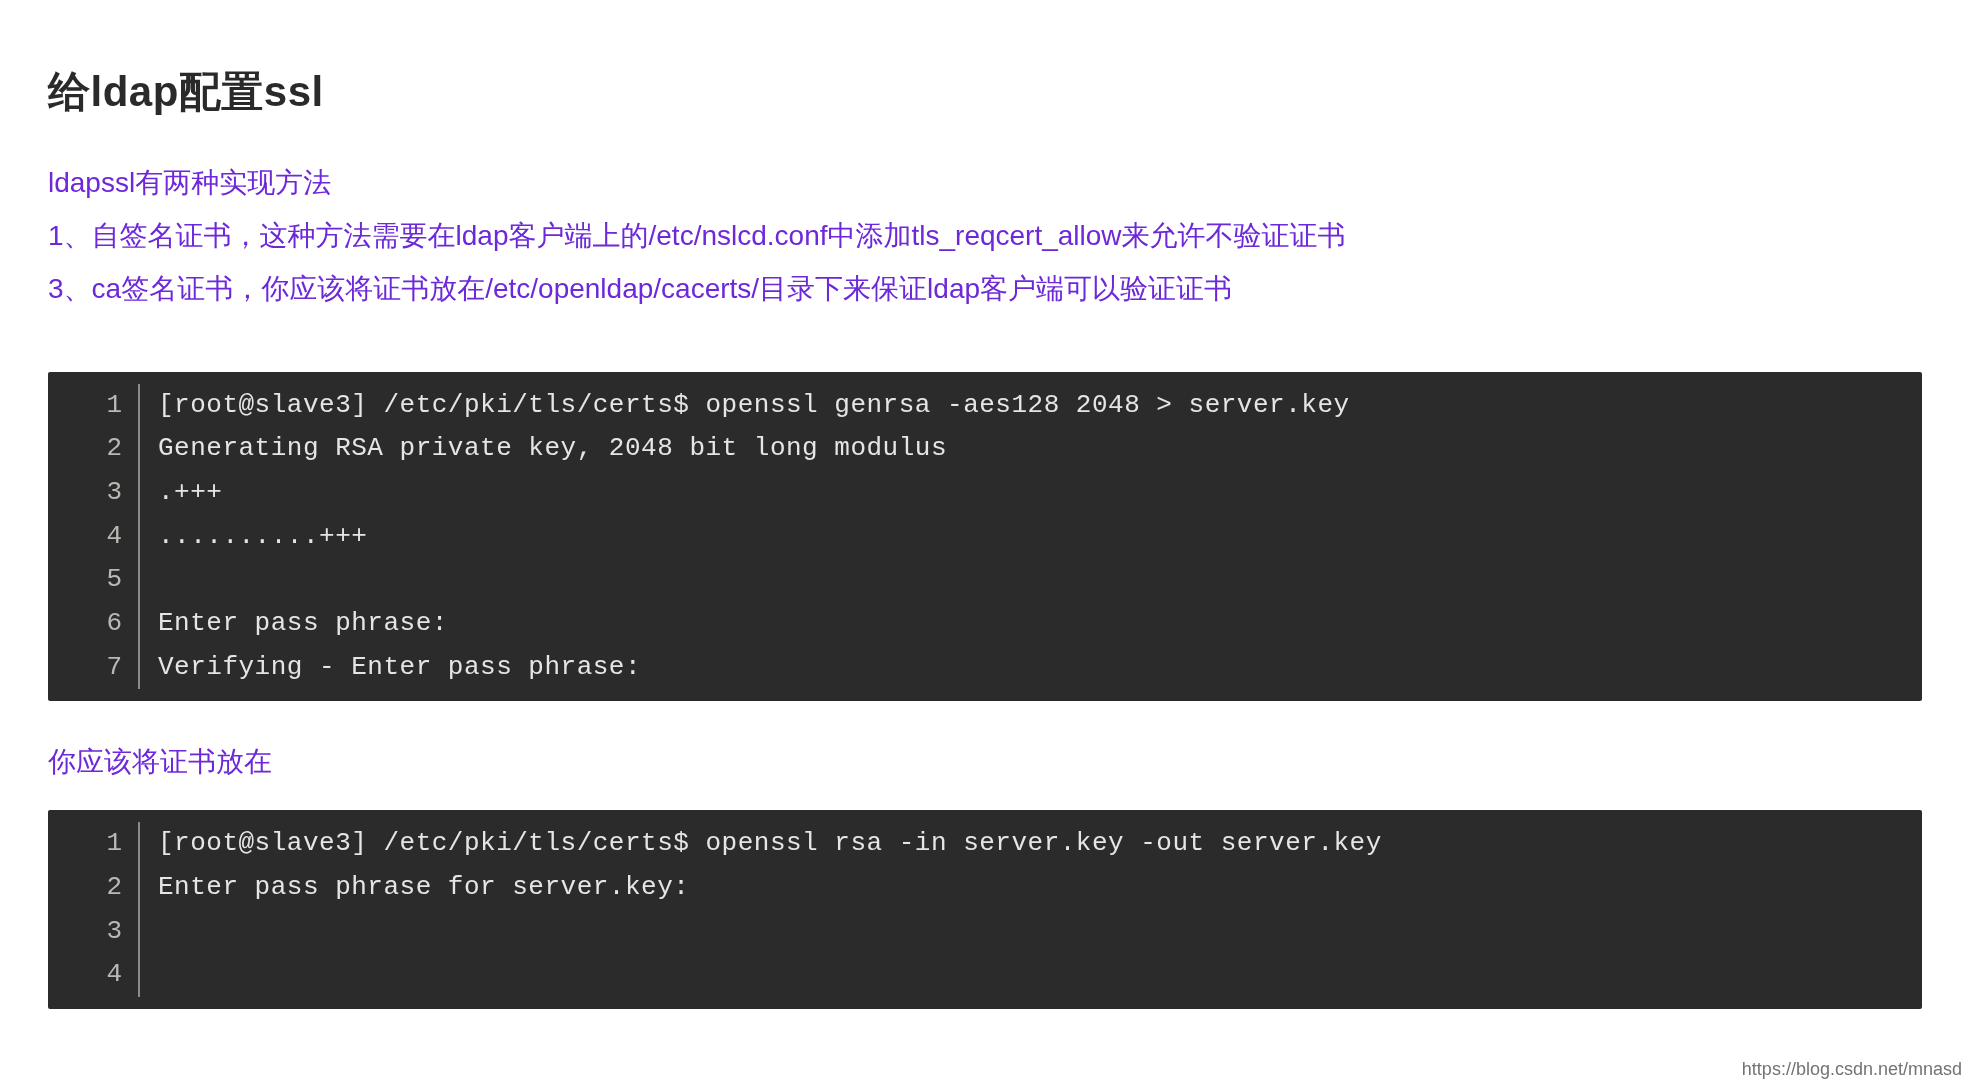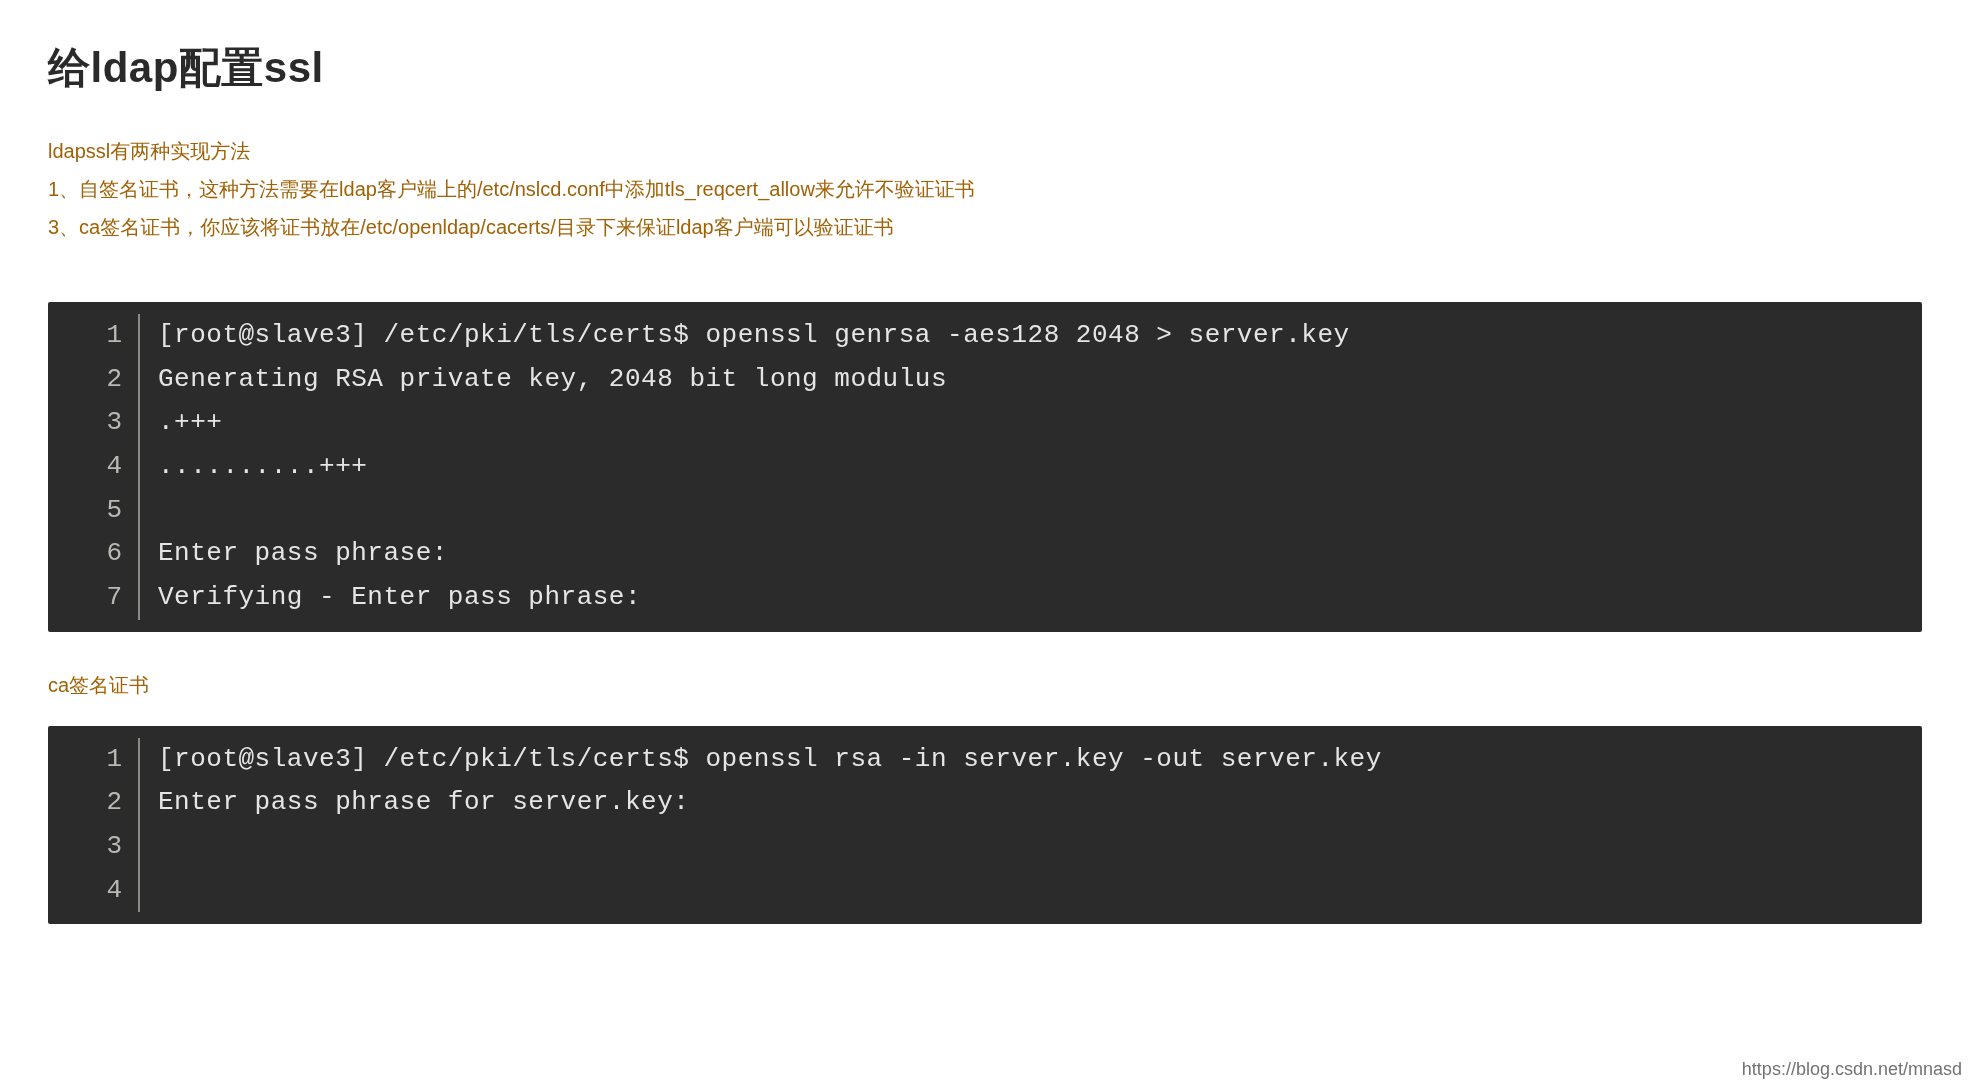--- a/index.html
+++ b/index.html
@@ -9,7 +9,7 @@
     font-family: -apple-system, BlinkMacSystemFont, "PingFang SC", "Hiragino Sans GB", "Microsoft YaHei", sans-serif;
     color: #4d4d4d;
   }
-  .wrap { padding: 40px 48px 10px 48px; }
+  .wrap { padding: 40px 48px 10px 48px; margin-top: 24px; }
   h2.section-title {
     font-size: 42px;
     font-weight: 700;

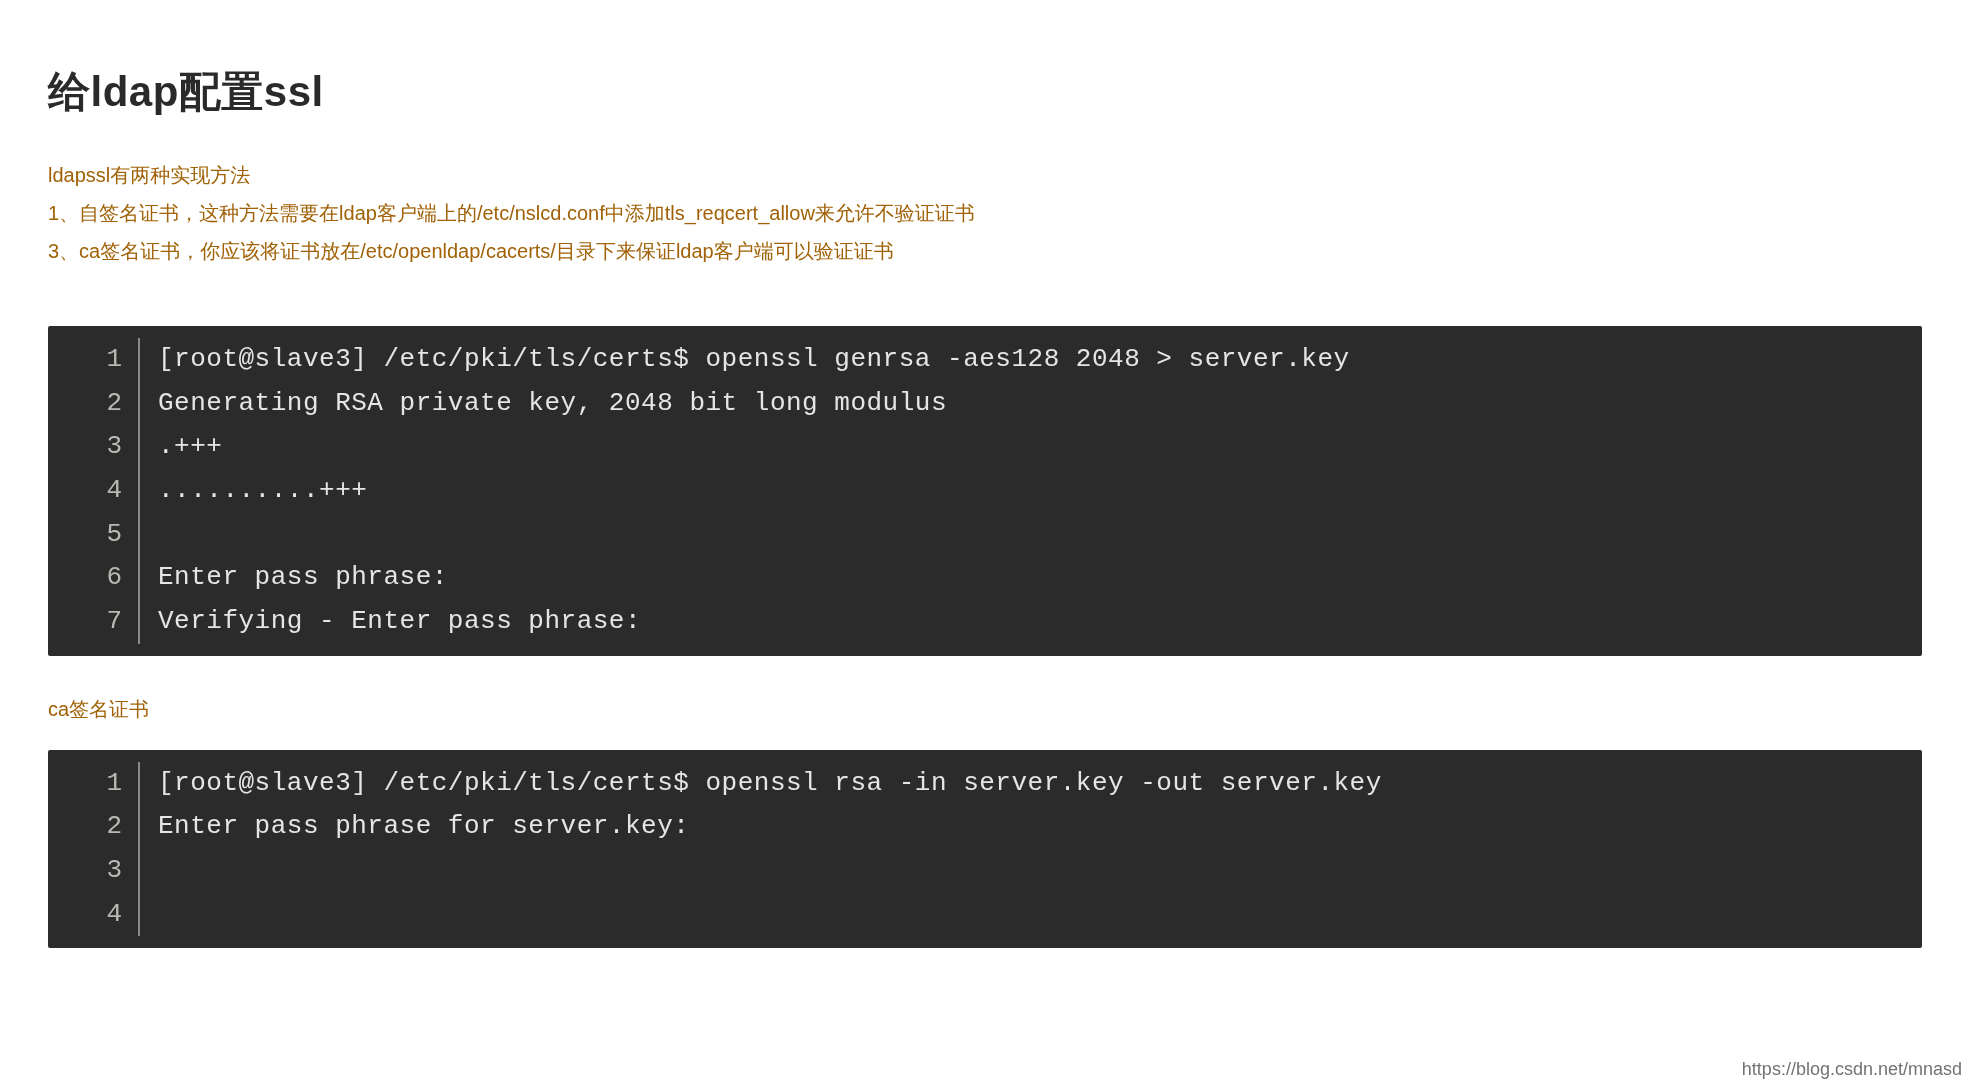--- a/index.html
+++ b/index.html
@@ -18,9 +18,9 @@
     letter-spacing: 0.5px;
   }
   p.body-text {
-    font-size: 20px;
+    font-size: 28px;
     line-height: 1.9;
-    color: #a16207;
+    color: #6d28d9;
     margin: 0;
   }
   .spacer { height: 34px; }

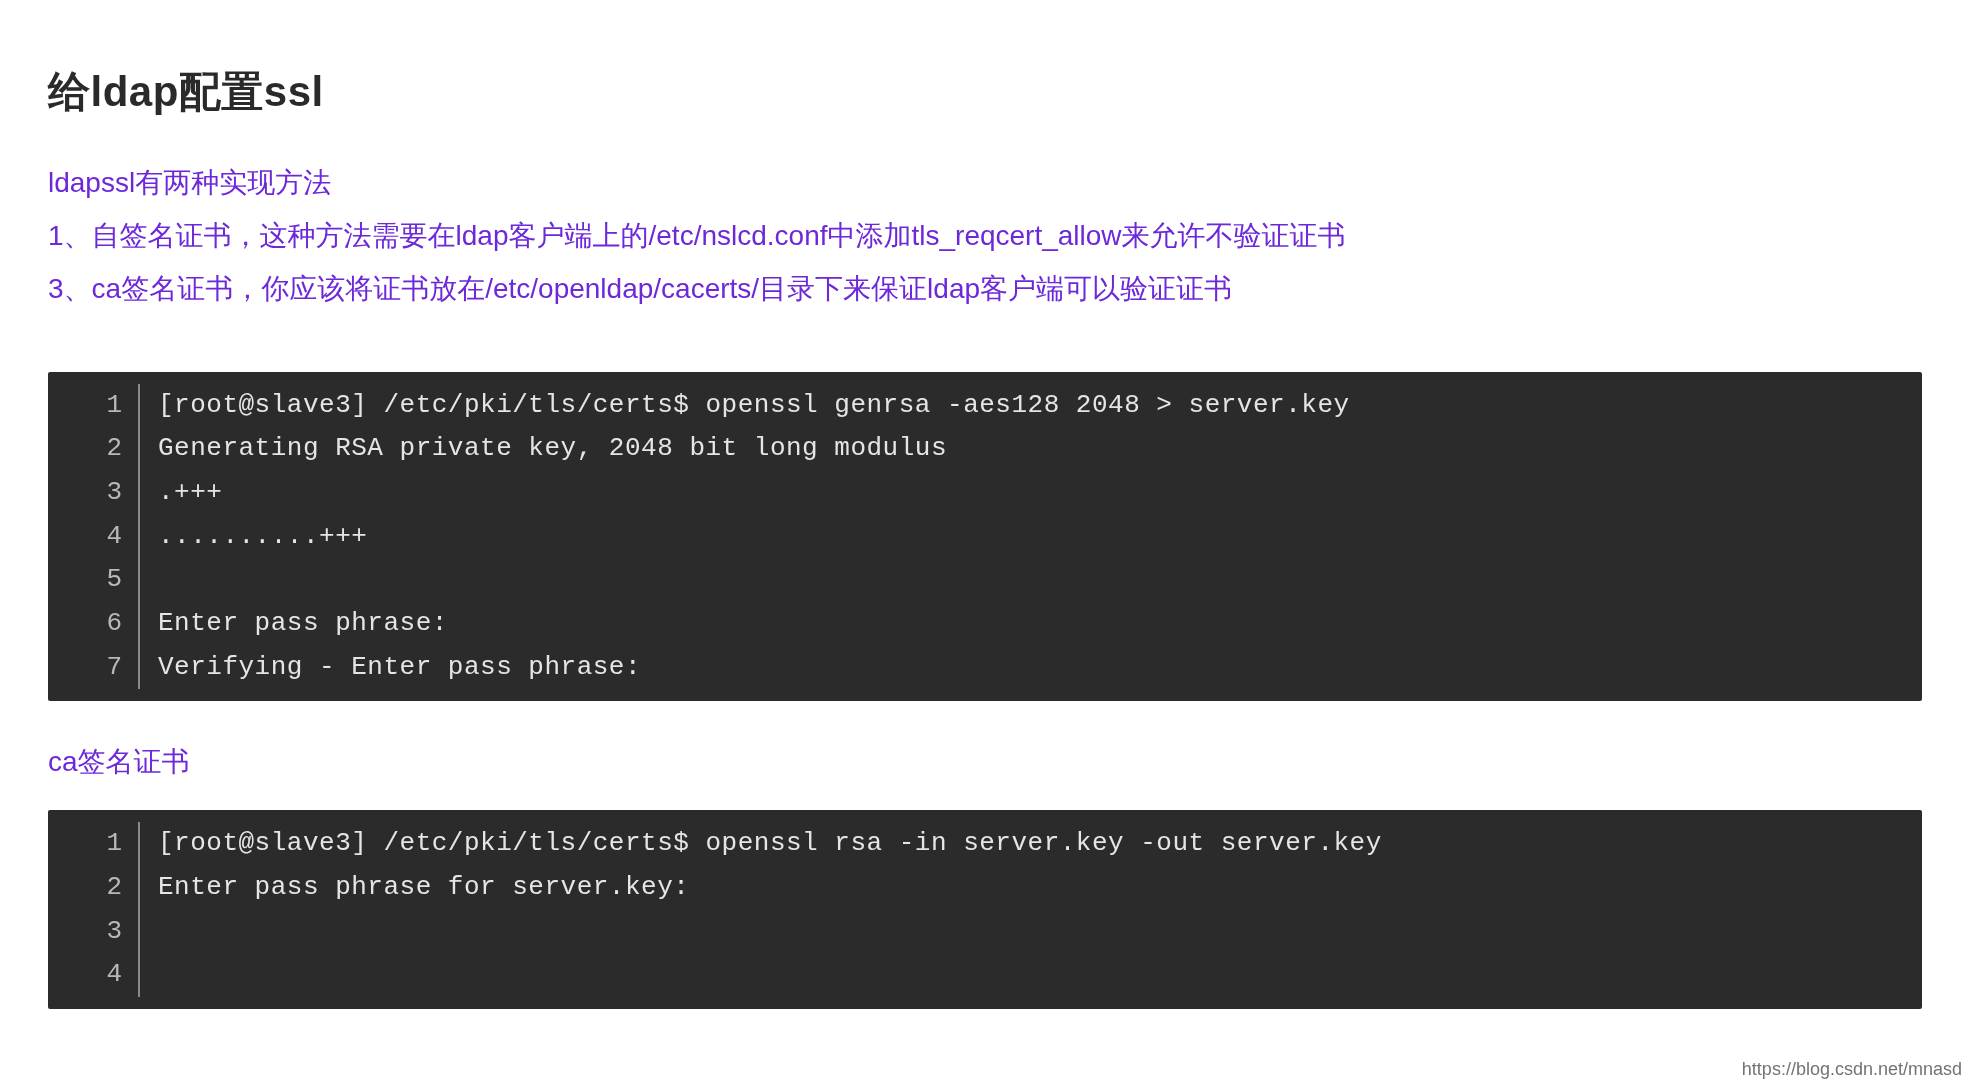--- a/index.html
+++ b/index.html
@@ -121,7 +121,7 @@
 
   <div class="spacer"></div>
 
-  <p class="body-text">ca签名证书</p>
+  <p class="body-text">你应该将证书放在</p>
 
   <div class="code-block" id="cb2">
       <div class="code-row">

